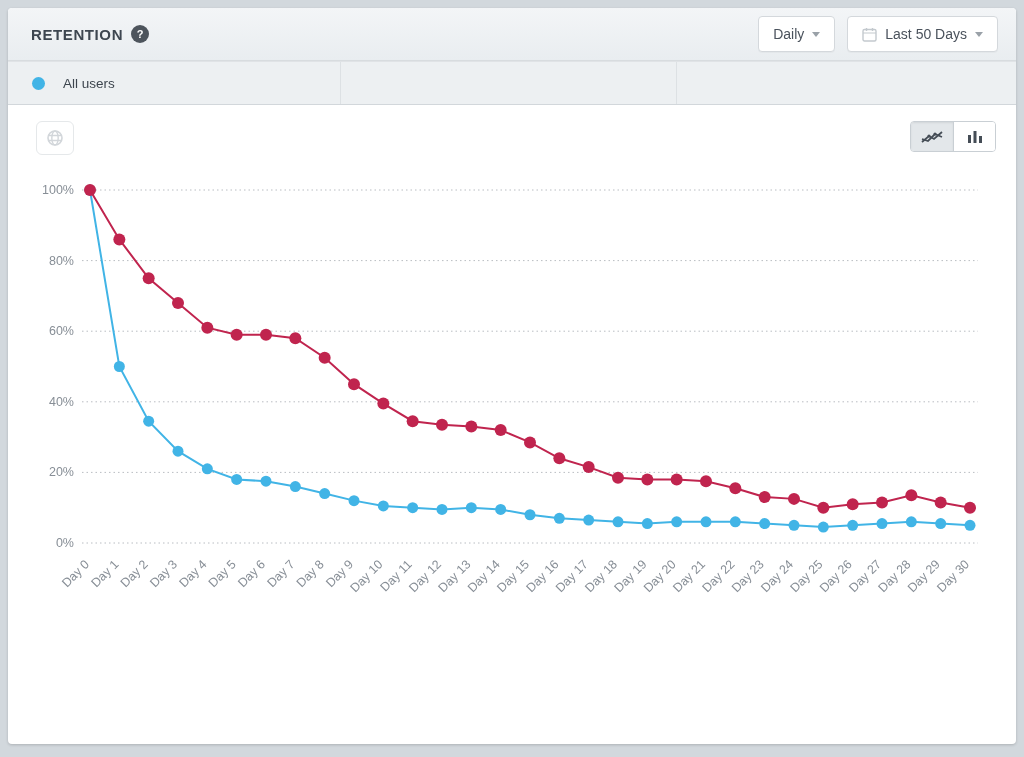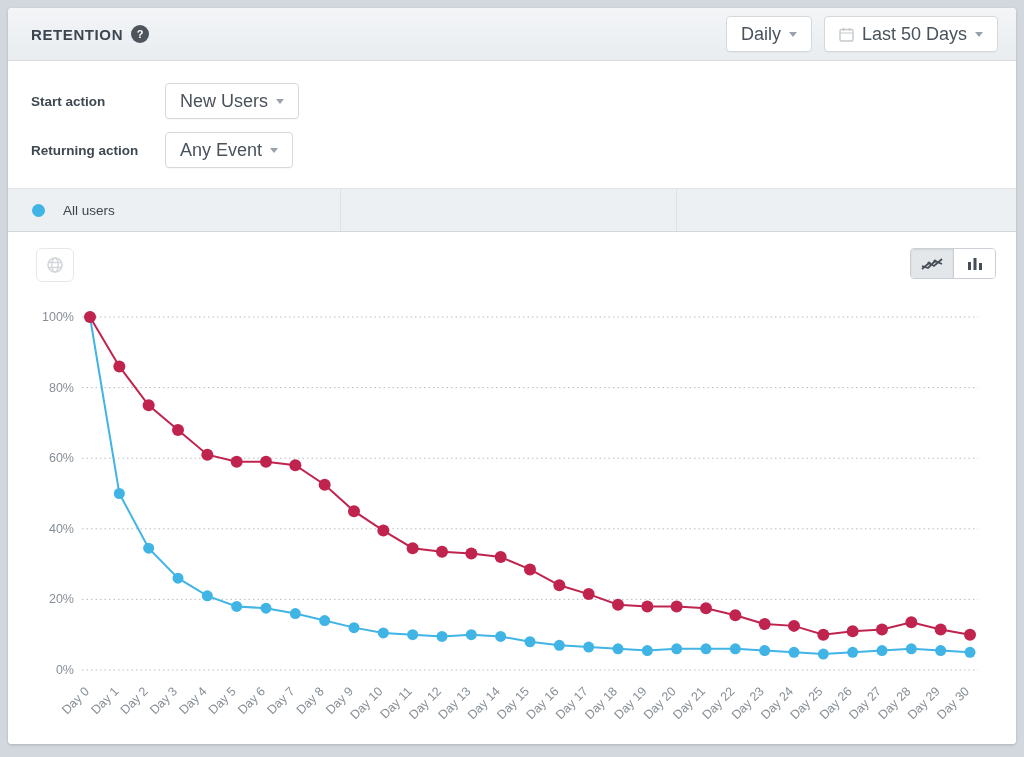--- a/index.html
+++ b/index.html
@@ -33,7 +33,7 @@
   .btn {
     display:flex; align-items:center; gap:8px; height:36px; padding:0 14px;
     background:#fff; border:1px solid #d4d8dc; border-radius:4px;
-    font-size:18px; color:#4a525c; cursor:pointer; box-shadow:0 1px 1px rgba(0,0,0,.03);
+    font-size:14px; color:#4a525c; cursor:pointer; box-shadow:0 1px 1px rgba(0,0,0,.03);
   }
   .caret {
     width:0; height:0; border-left:4px solid transparent; border-right:4px solid transparent;

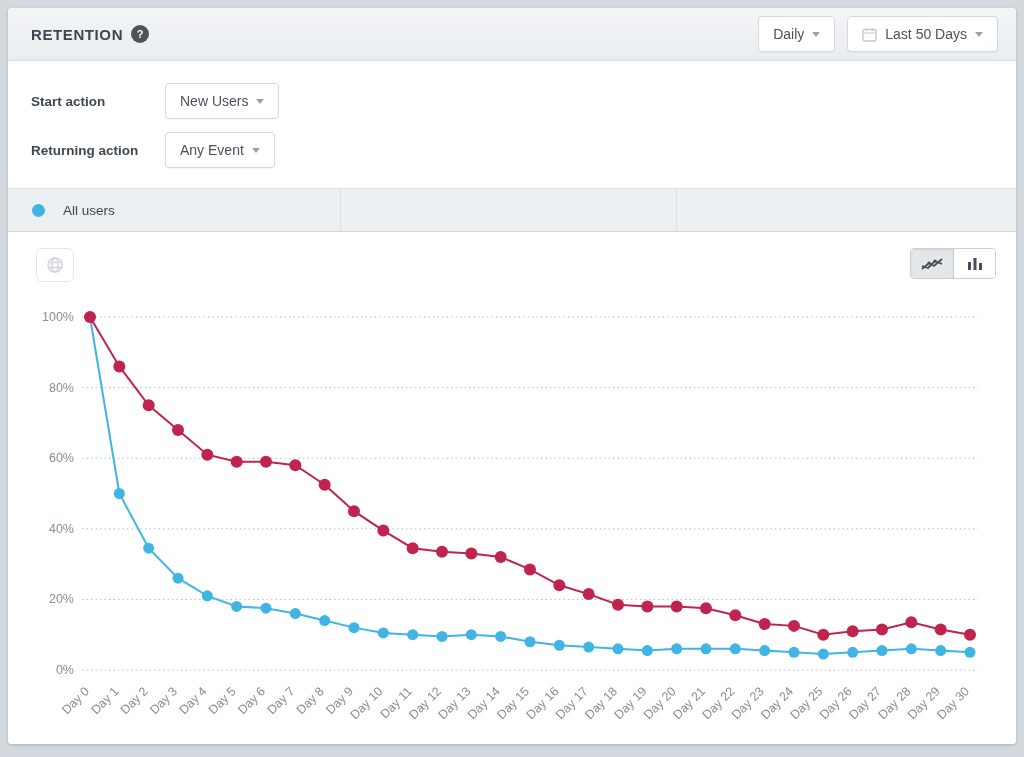--- a/index.html
+++ b/index.html
@@ -106,22 +106,6 @@
     </div>
   </div>
 
-  <div class="filters">
-    <div class="filter-row">
-      <span class="filter-label">Start action</span>
-      <div class="btn">
-        <span>New Users</span>
-        <span class="caret"></span>
-      </div>
-    </div>
-    <div class="filter-row">
-      <span class="filter-label">Returning action</span>
-      <div class="btn">
-        <span>Any Event</span>
-        <span class="caret"></span>
-      </div>
-    </div>
-  </div>
 
   <div class="legend-bar">
     <div class="legend-cell">

